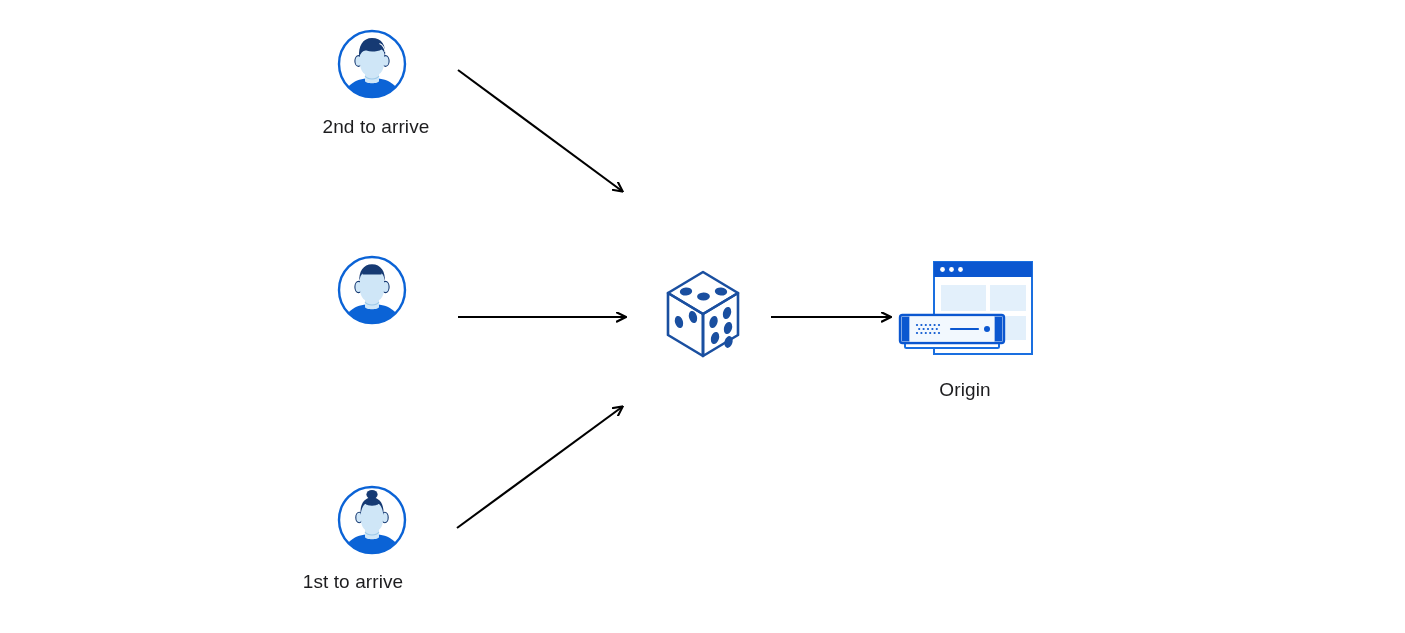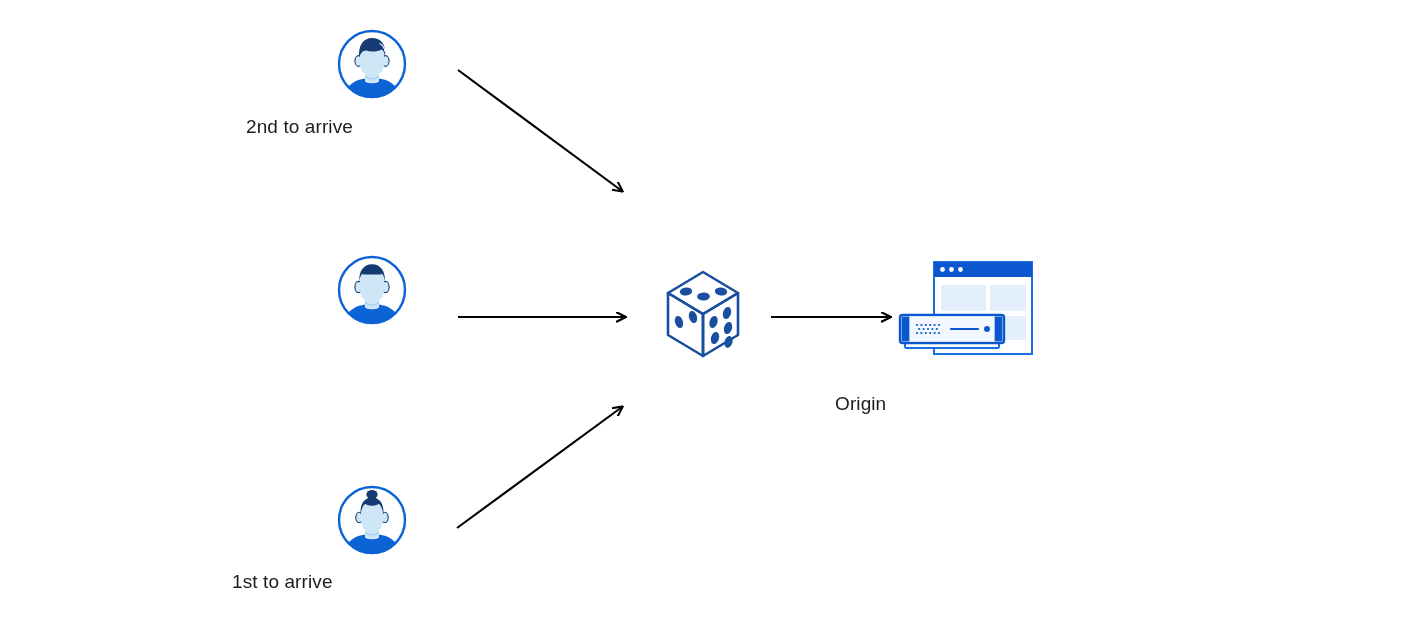--- a/index.html
+++ b/index.html
@@ -20,7 +20,7 @@
   .node-label {
     position: absolute;
     width: 260px;
-    text-align: left;
+    text-align: center;
     font-family: "Liberation Sans", sans-serif;
     font-size: 19px;
     color: #1d1d1f;

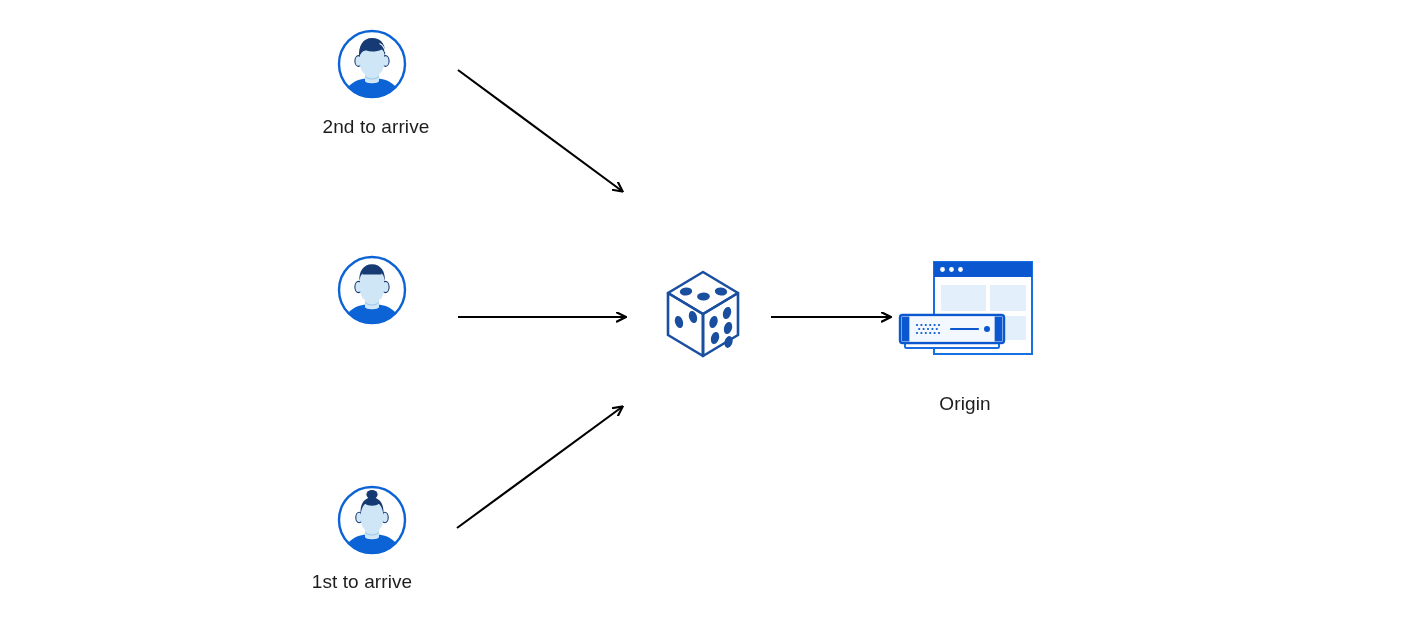--- a/index.html
+++ b/index.html
@@ -230,7 +230,7 @@
       </g>
     </svg>
   </div>
-  <div class="node-label" style="left:835px; top:393px;">Origin</div>
+  <div class="node-label" style="left:835px; top:379px;">Origin</div>
 
 </div>
 

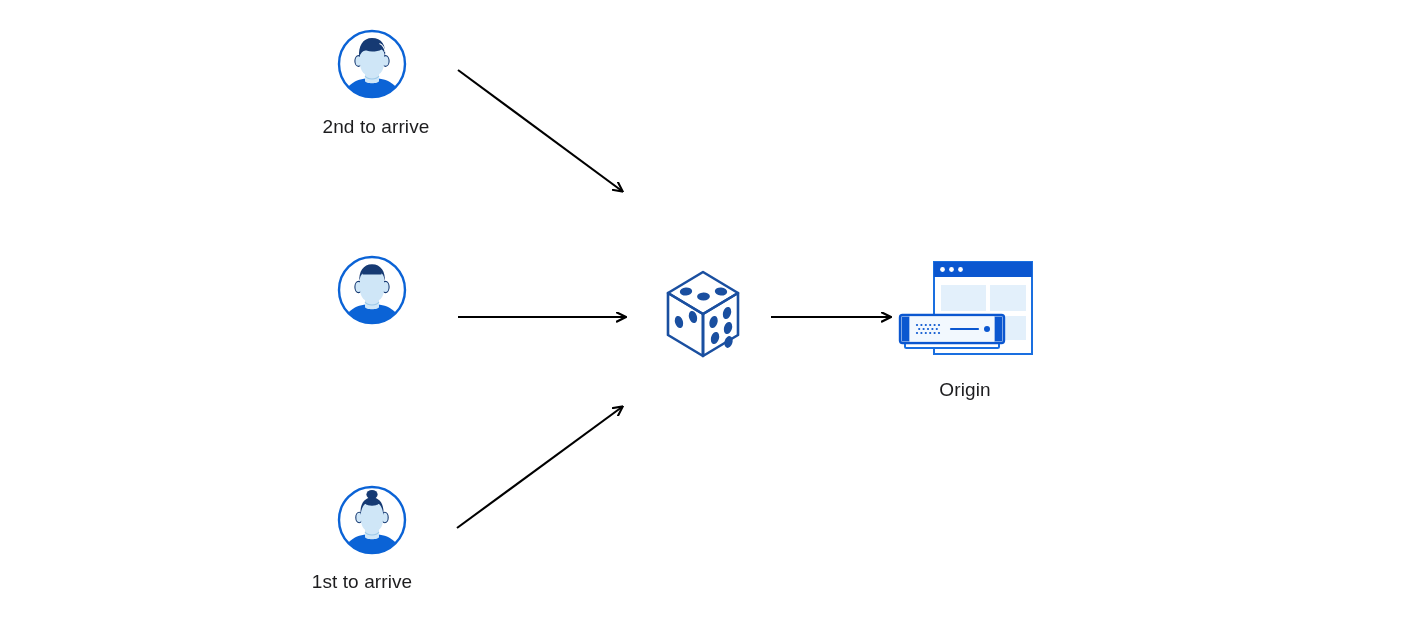--- a/index.html
+++ b/index.html
@@ -141,7 +141,7 @@
       </g>
     </svg>
   </div>
-  <div class="node-label" style="left:232px; top:571px;">1st to arrive</div>
+  <div class="node-label" style="left:223px; top:571px;">1st to arrive</div>
 
   <div class="dice-wrap" style="left:658px; top:266px;">
     <svg width="90" height="100" viewBox="0 0 90 100">

